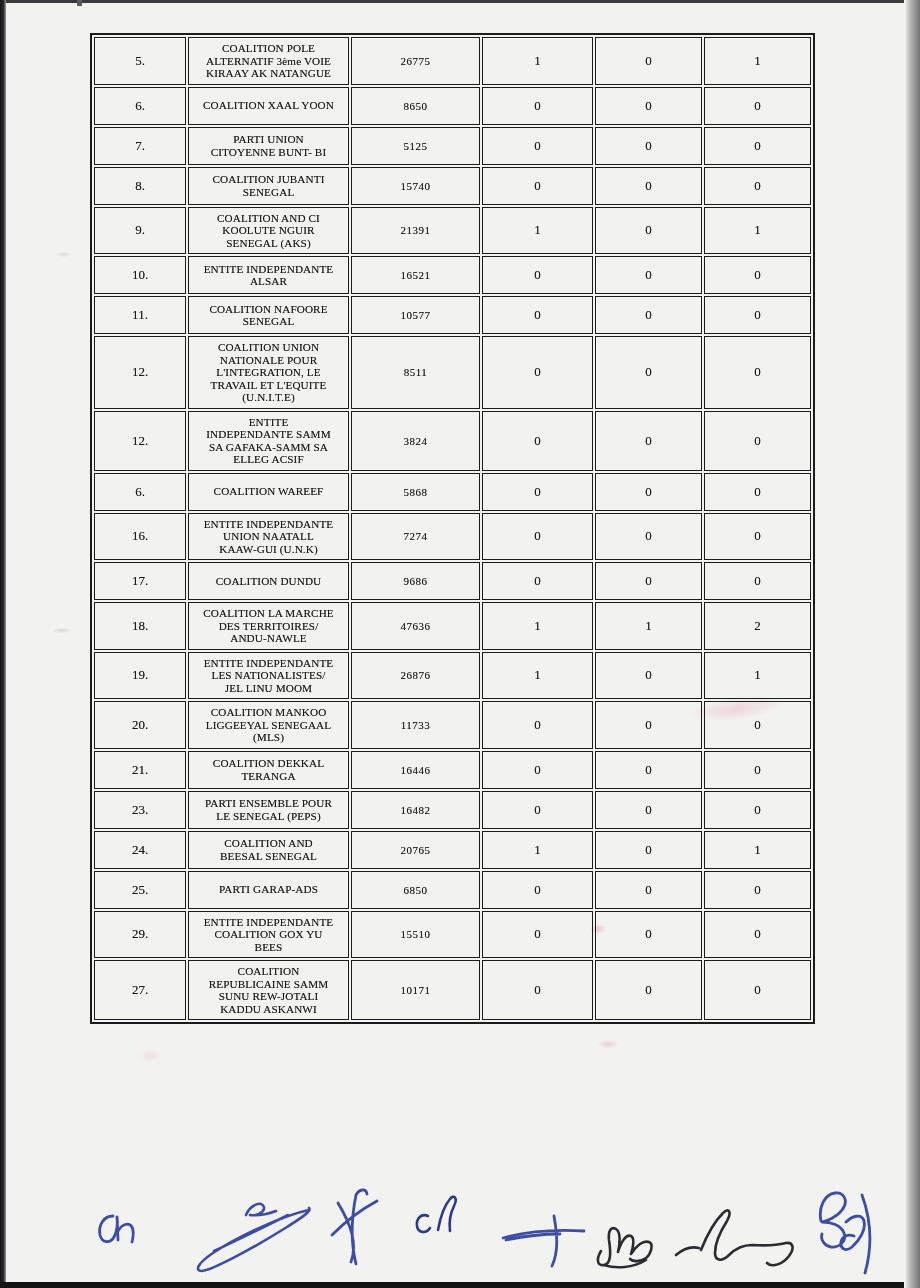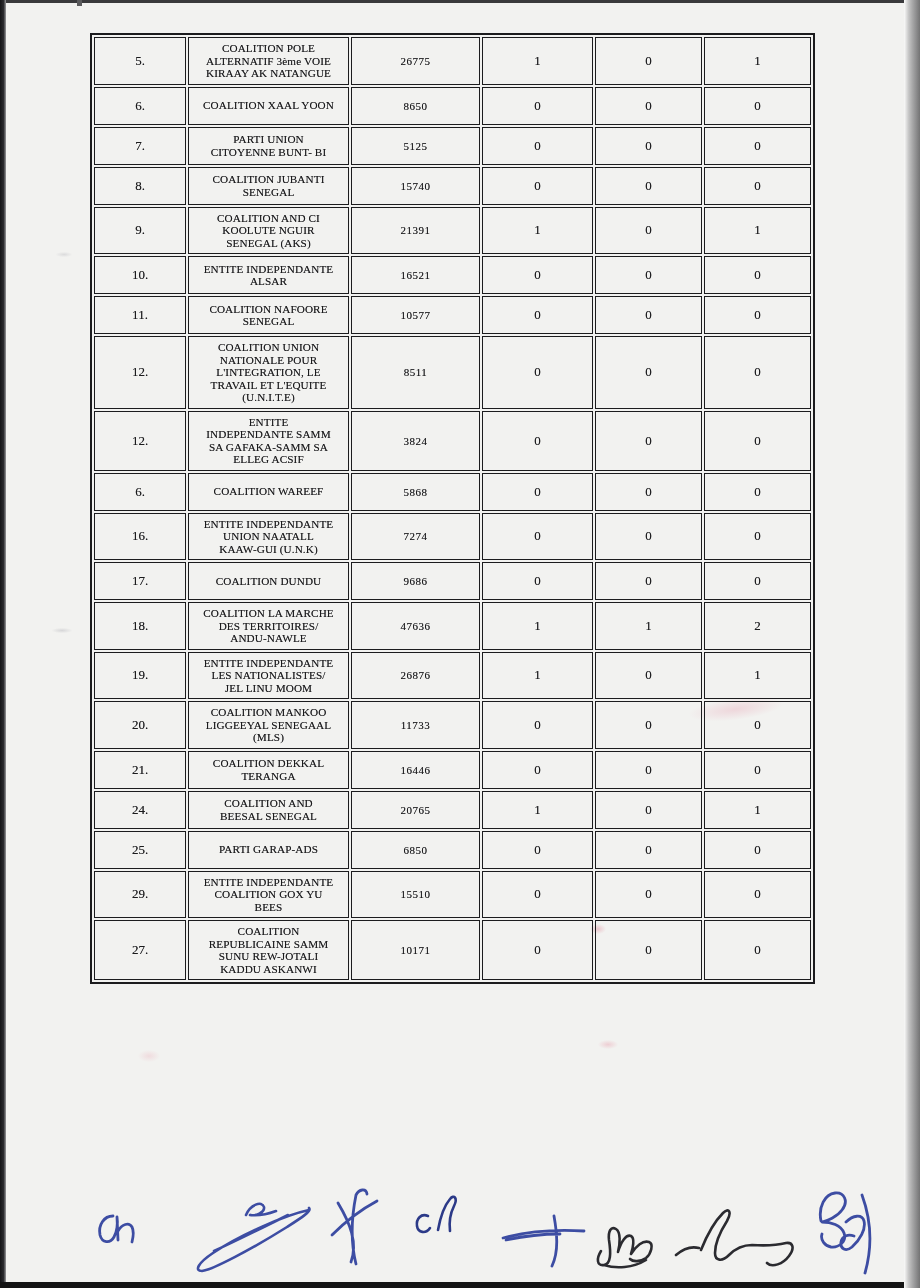--- a/index.html
+++ b/index.html
@@ -264,6 +264,15 @@
     </tr>
 
 
+    <tr>
+      <td class="c-num">23.</td>
+      <td class="c-name">PARTI ENSEMBLE POUR
+LE SENEGAL (PEPS)</td>
+      <td class="c-votes">16482</td>
+      <td class="c-seat">0</td>
+      <td class="c-seat">0</td>
+      <td class="c-seat">0</td>
+    </tr>
 
     <tr>
       <td class="c-num">24.</td>

